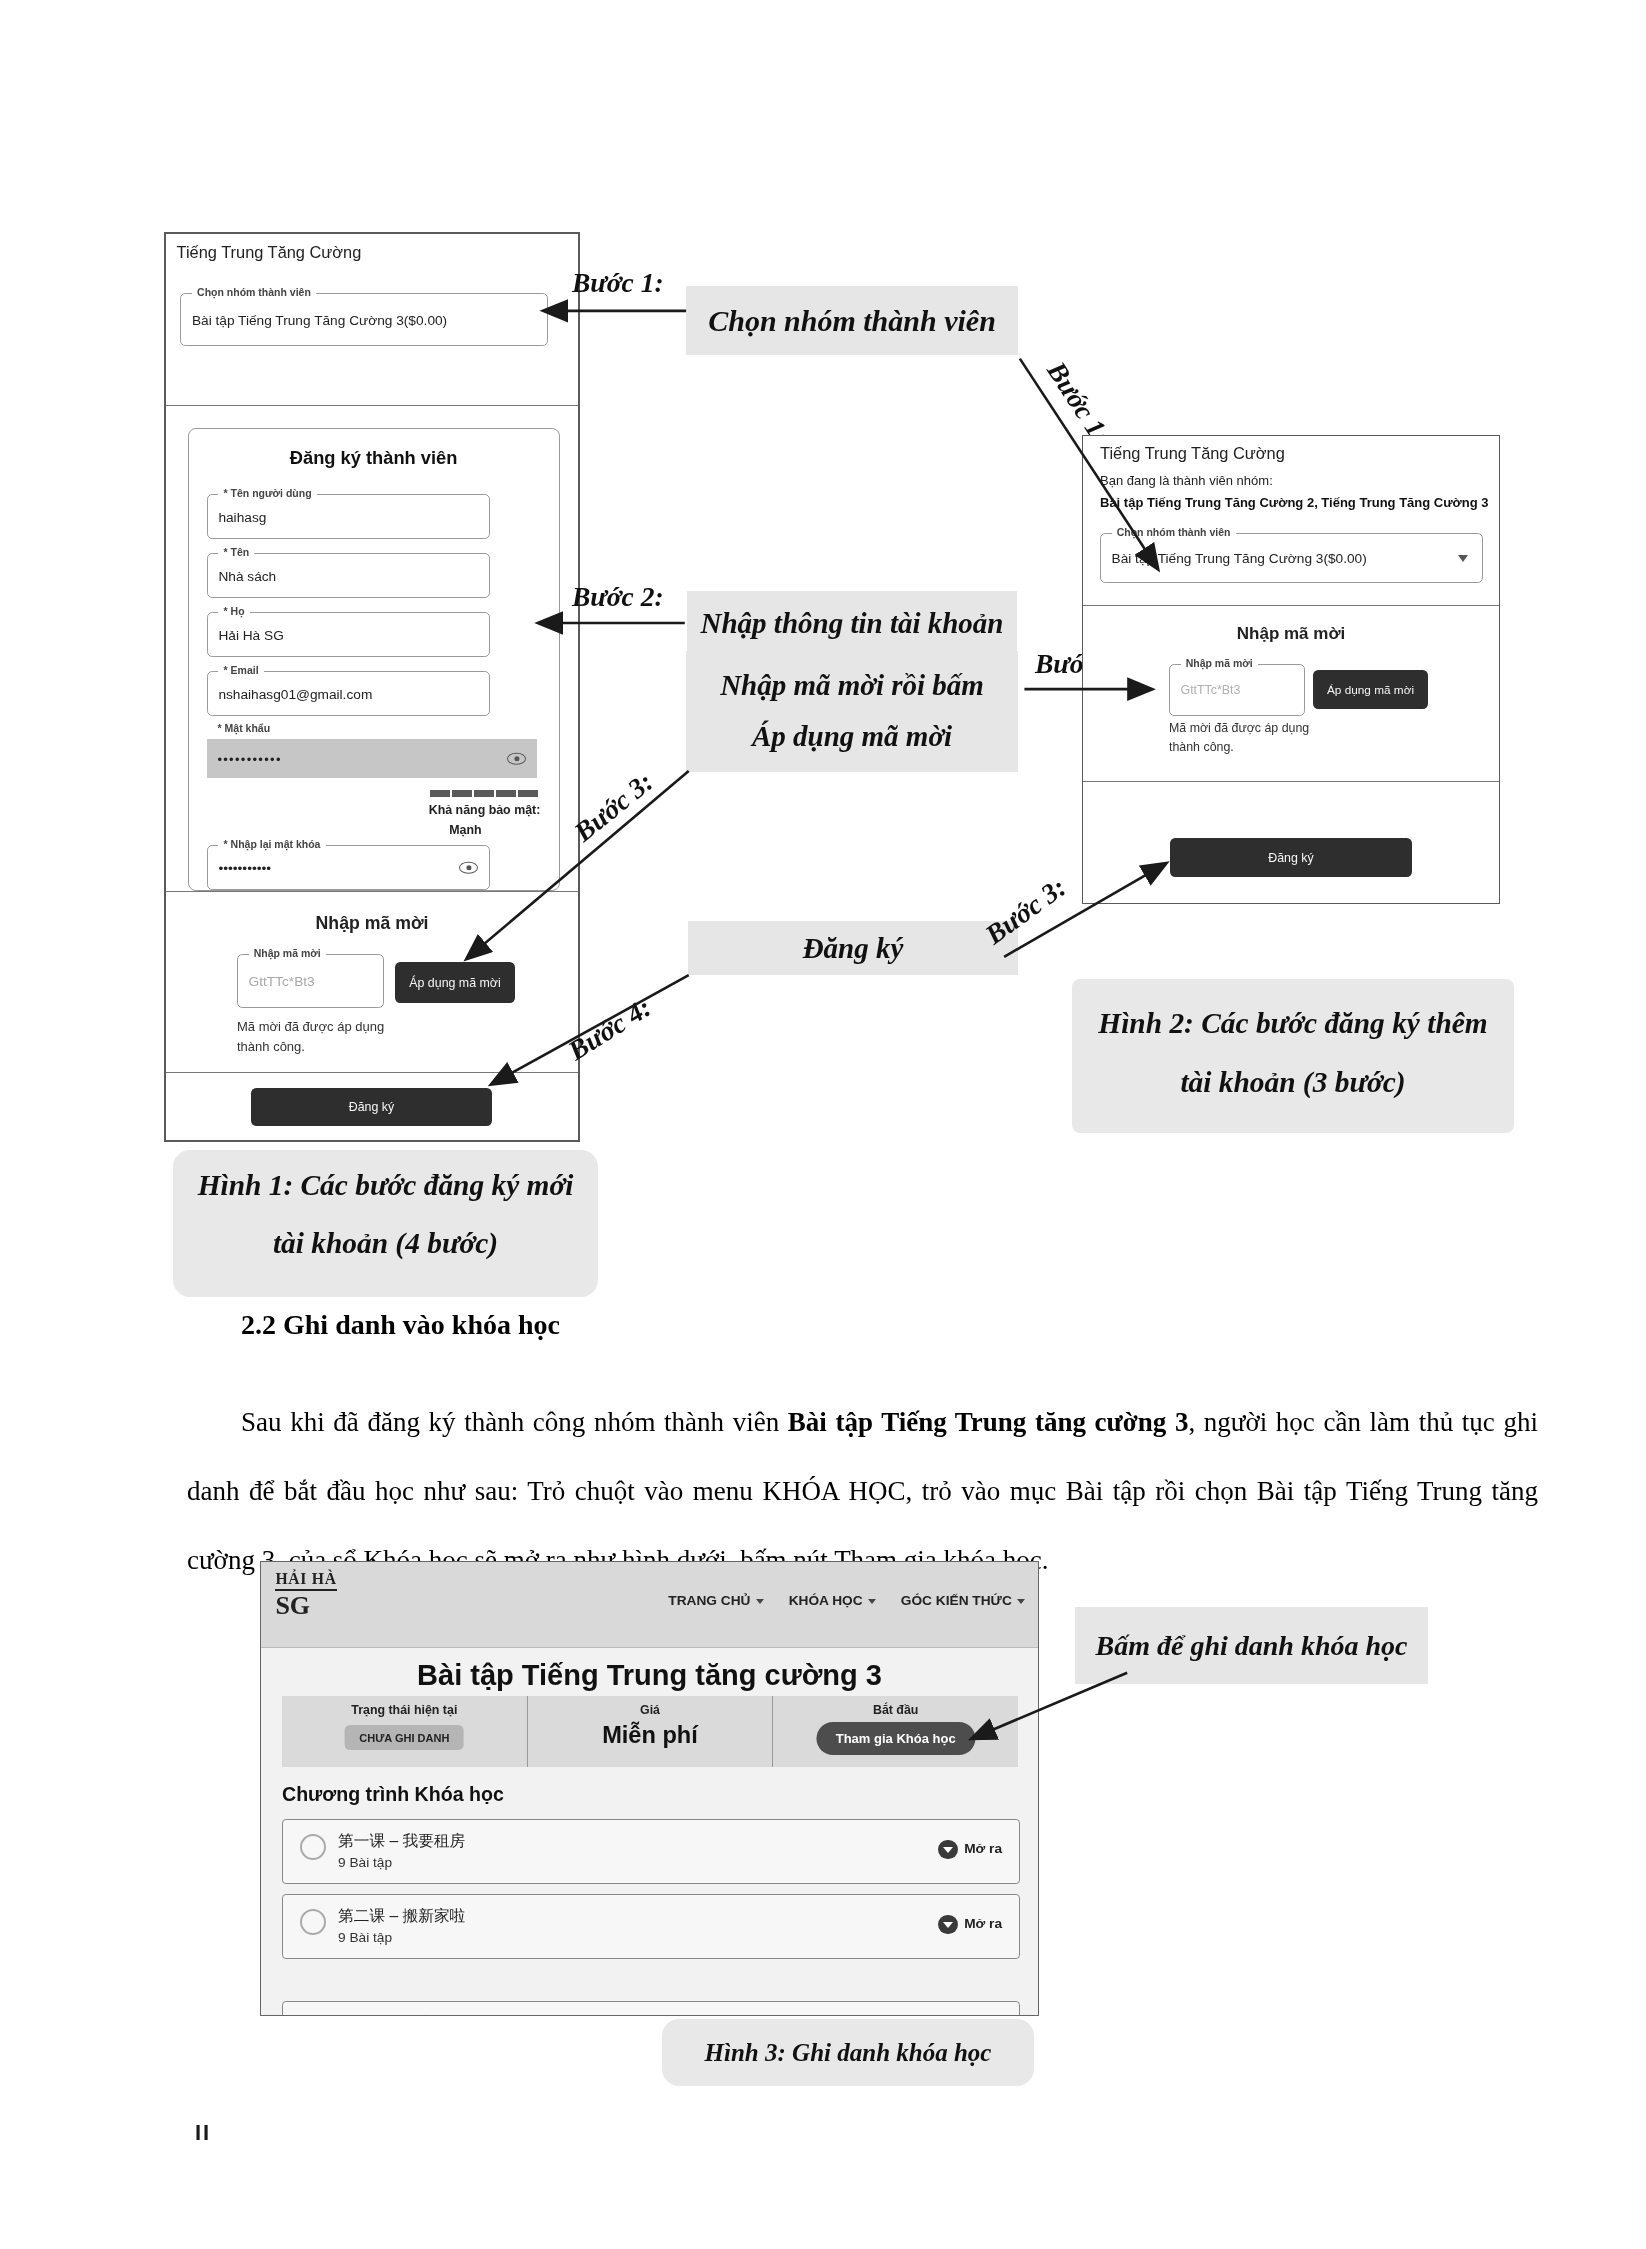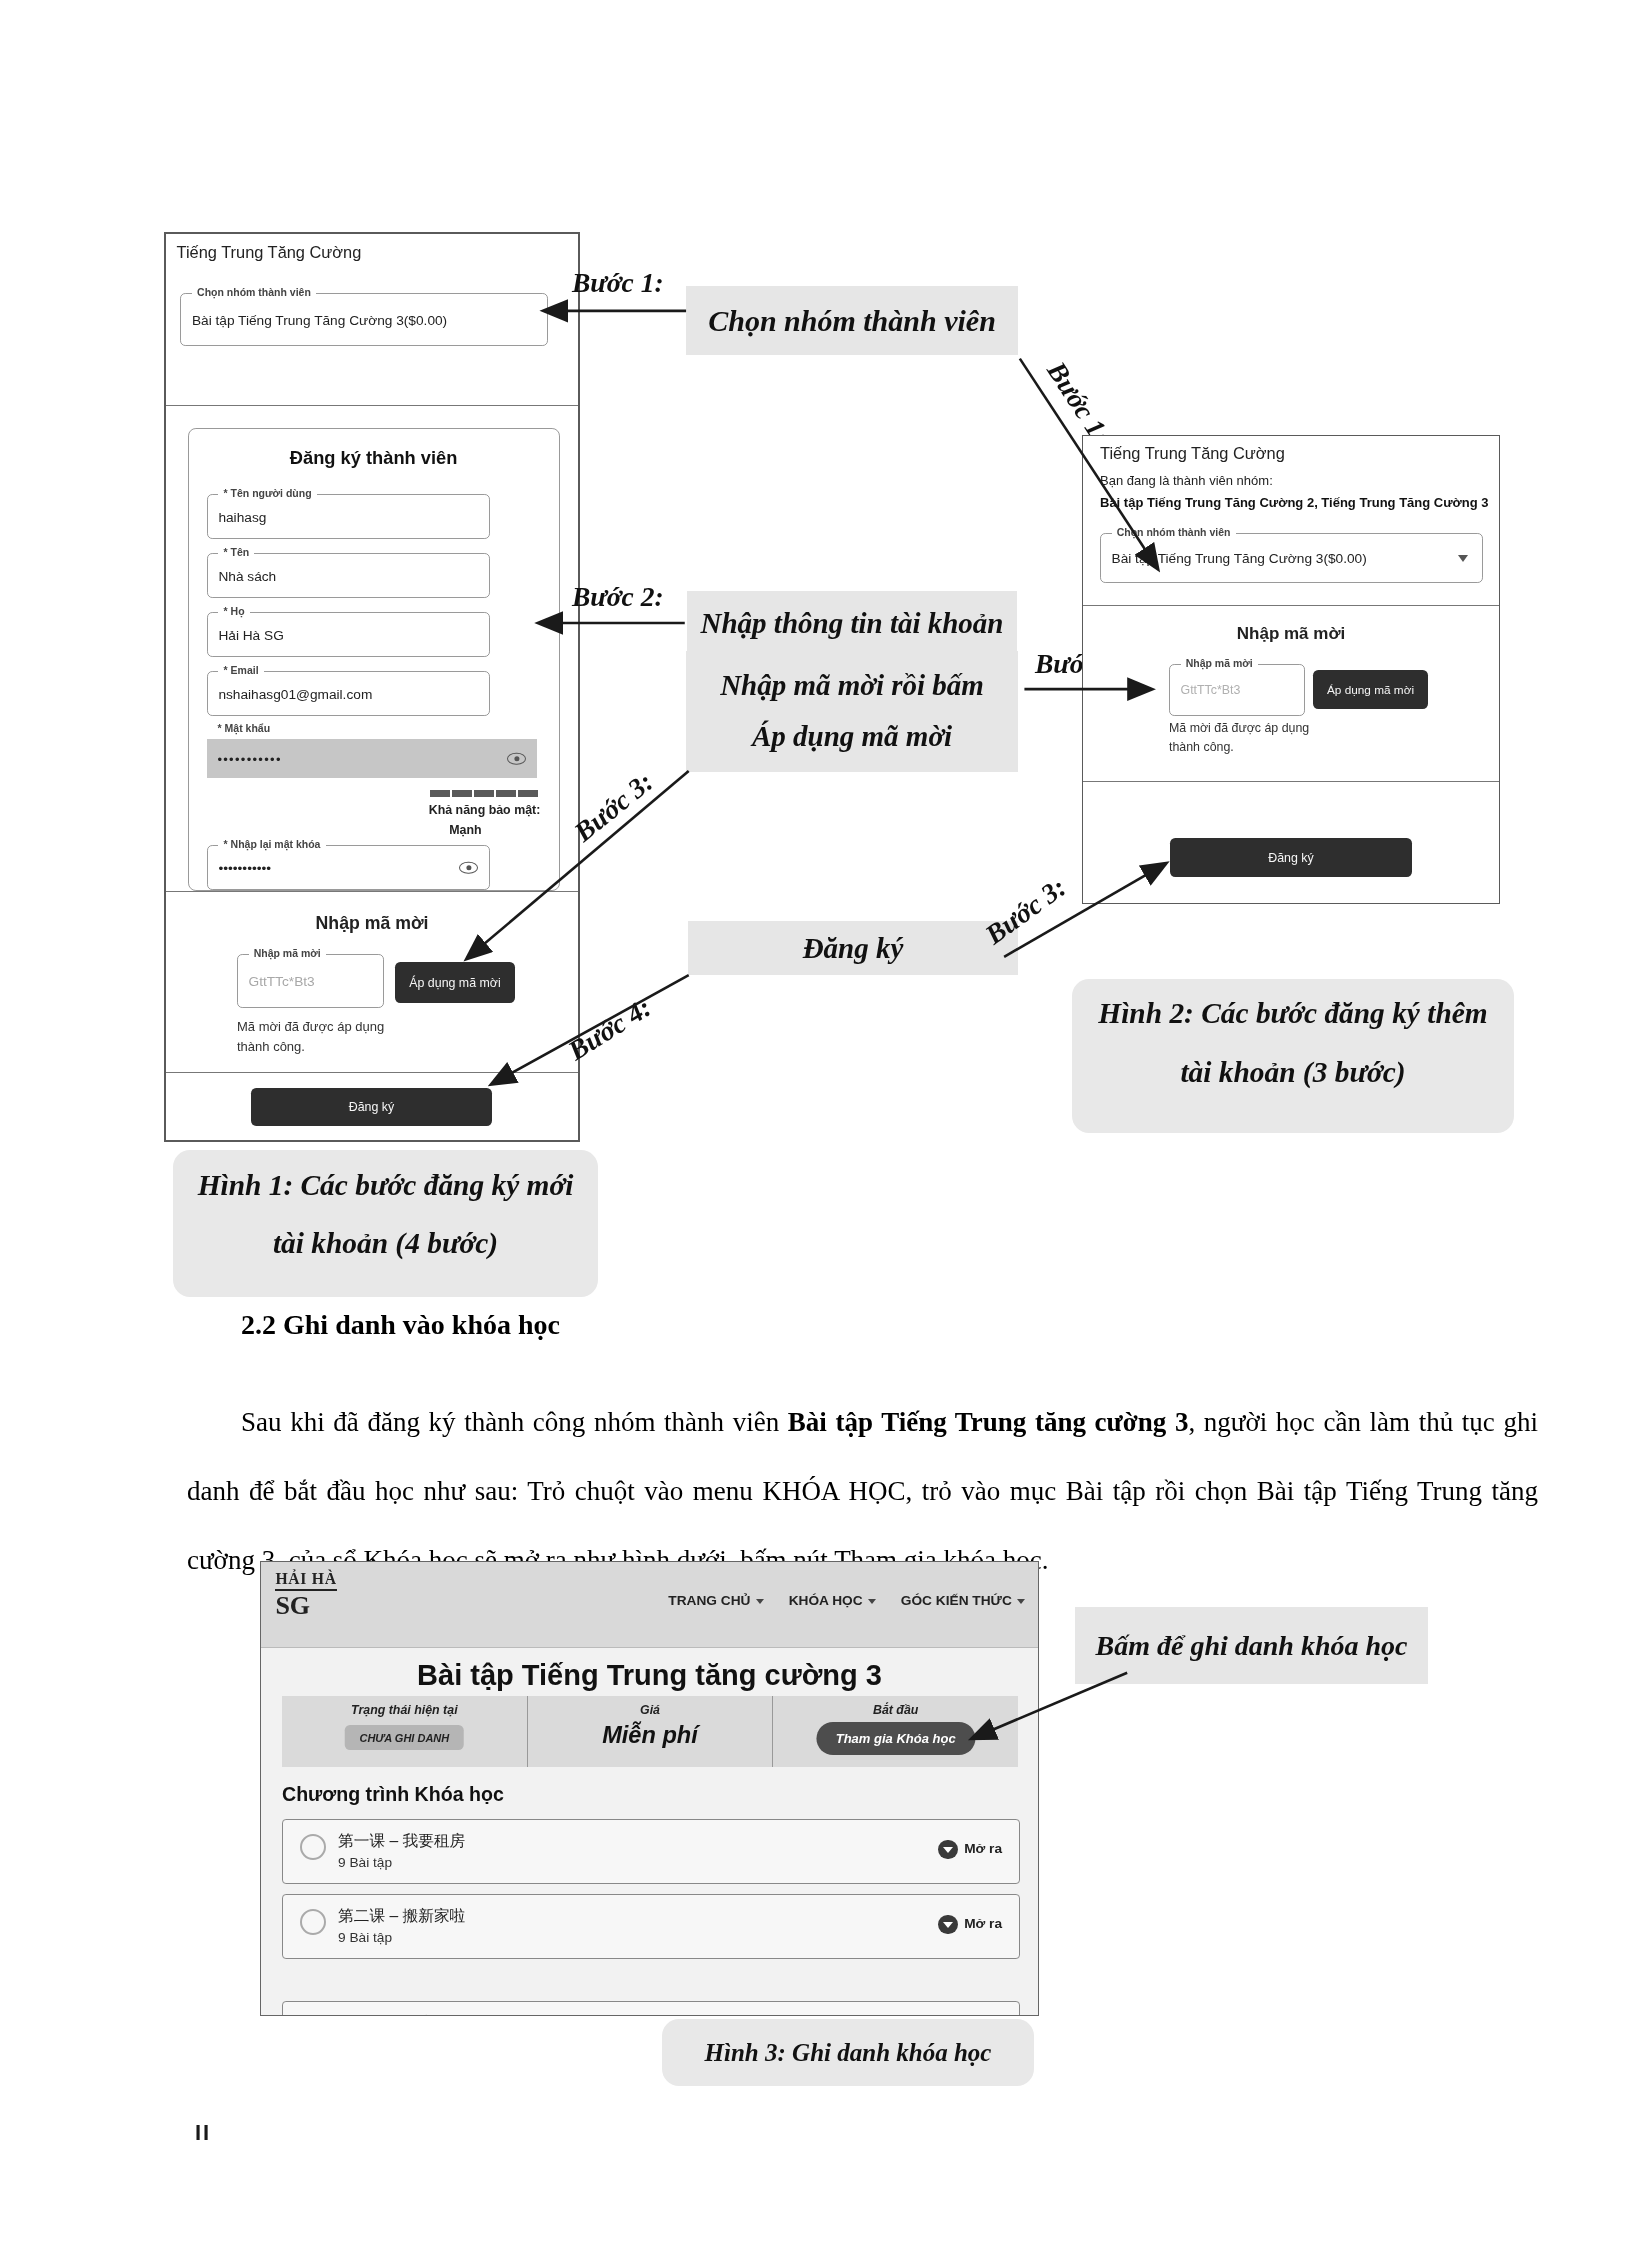--- a/index.html
+++ b/index.html
@@ -86,7 +86,7 @@
   .caption{position:absolute;background:#e8e8e8;border-radius:17px;text-align:center;
         font-family:"Liberation Serif",serif;font-style:italic;font-weight:bold;color:#111;}
   #cap1{left:173px;top:1150px;width:425px;height:147px;font-size:29.4px;line-height:58px;padding-top:6px;box-sizing:border-box;}
-  #cap2{left:1072px;top:979px;width:442px;height:154px;font-size:29.4px;line-height:59px;padding-top:5px;box-sizing:border-box;}
+  #cap2{left:1072px;top:979px;width:442px;height:154px;font-size:29.4px;line-height:59px;padding-top:15px;box-sizing:border-box;border-radius:8px;}
   #cap3{left:662px;top:2019px;width:372px;height:67px;font-size:25px;line-height:67px;font-family:Liberation Serif, serif;}
   
   #sec-heading{position:absolute;left:241px;top:1309px;font-family:"Liberation Serif",serif;

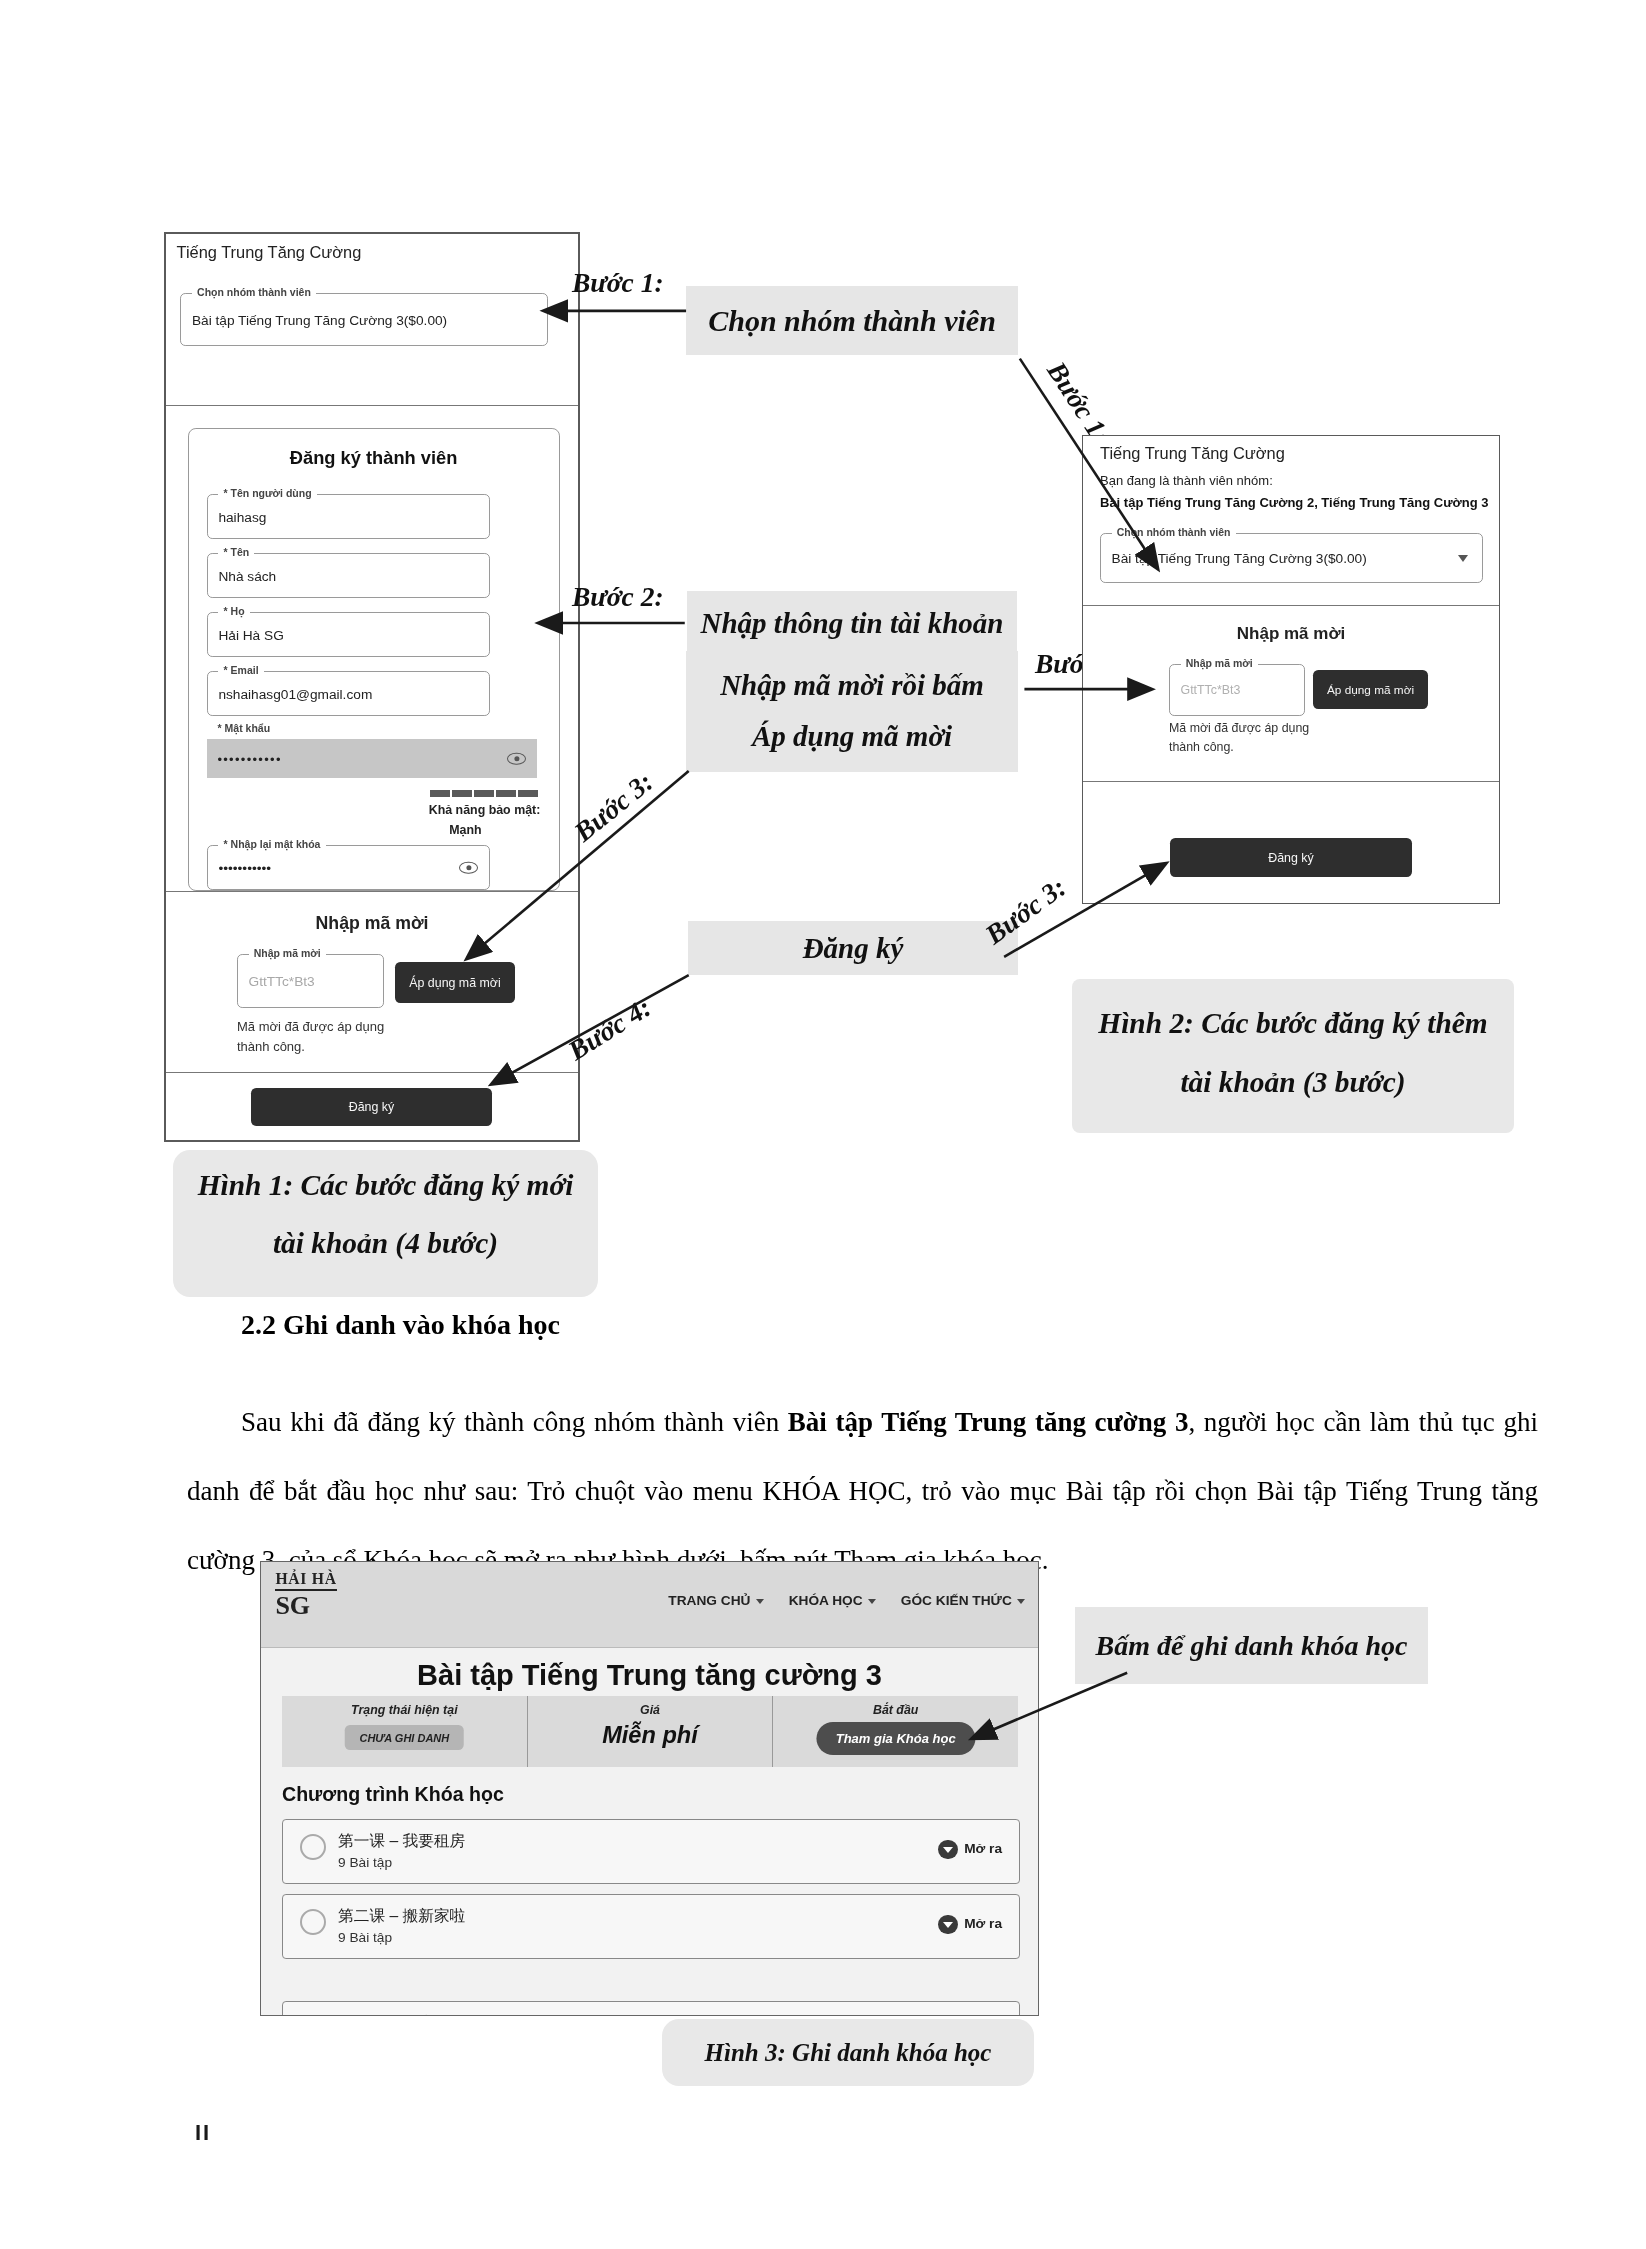--- a/index.html
+++ b/index.html
@@ -104,7 +104,7 @@
   .nav-caret{display:inline-block;margin-left:5.2px;width:0;height:0;border-left:4.6px solid transparent;
         border-right:4.6px solid transparent;border-top:5.9px solid #444;vertical-align:middle;}
   #h3-title{position:absolute;left:0;right:0;top:97px;text-align:center;font-size:29px;font-weight:bold;color:#111;}
-  #h3-bar{position:absolute;left:21px;top:134px;width:736px;height:71px;background:#dadada;display:flex;font-style:italic;}
+  #h3-bar{position:absolute;left:21px;top:134px;width:736px;height:71px;background:#dadada;display:flex;}
   .bar-col{flex:1;position:relative;text-align:center;}
   .bar-col + .bar-col{border-left:1.3px solid #999;}
   .bar-label{position:absolute;left:0;right:0;top:6.5px;font-size:12.4px;font-weight:bold;color:#222;}

